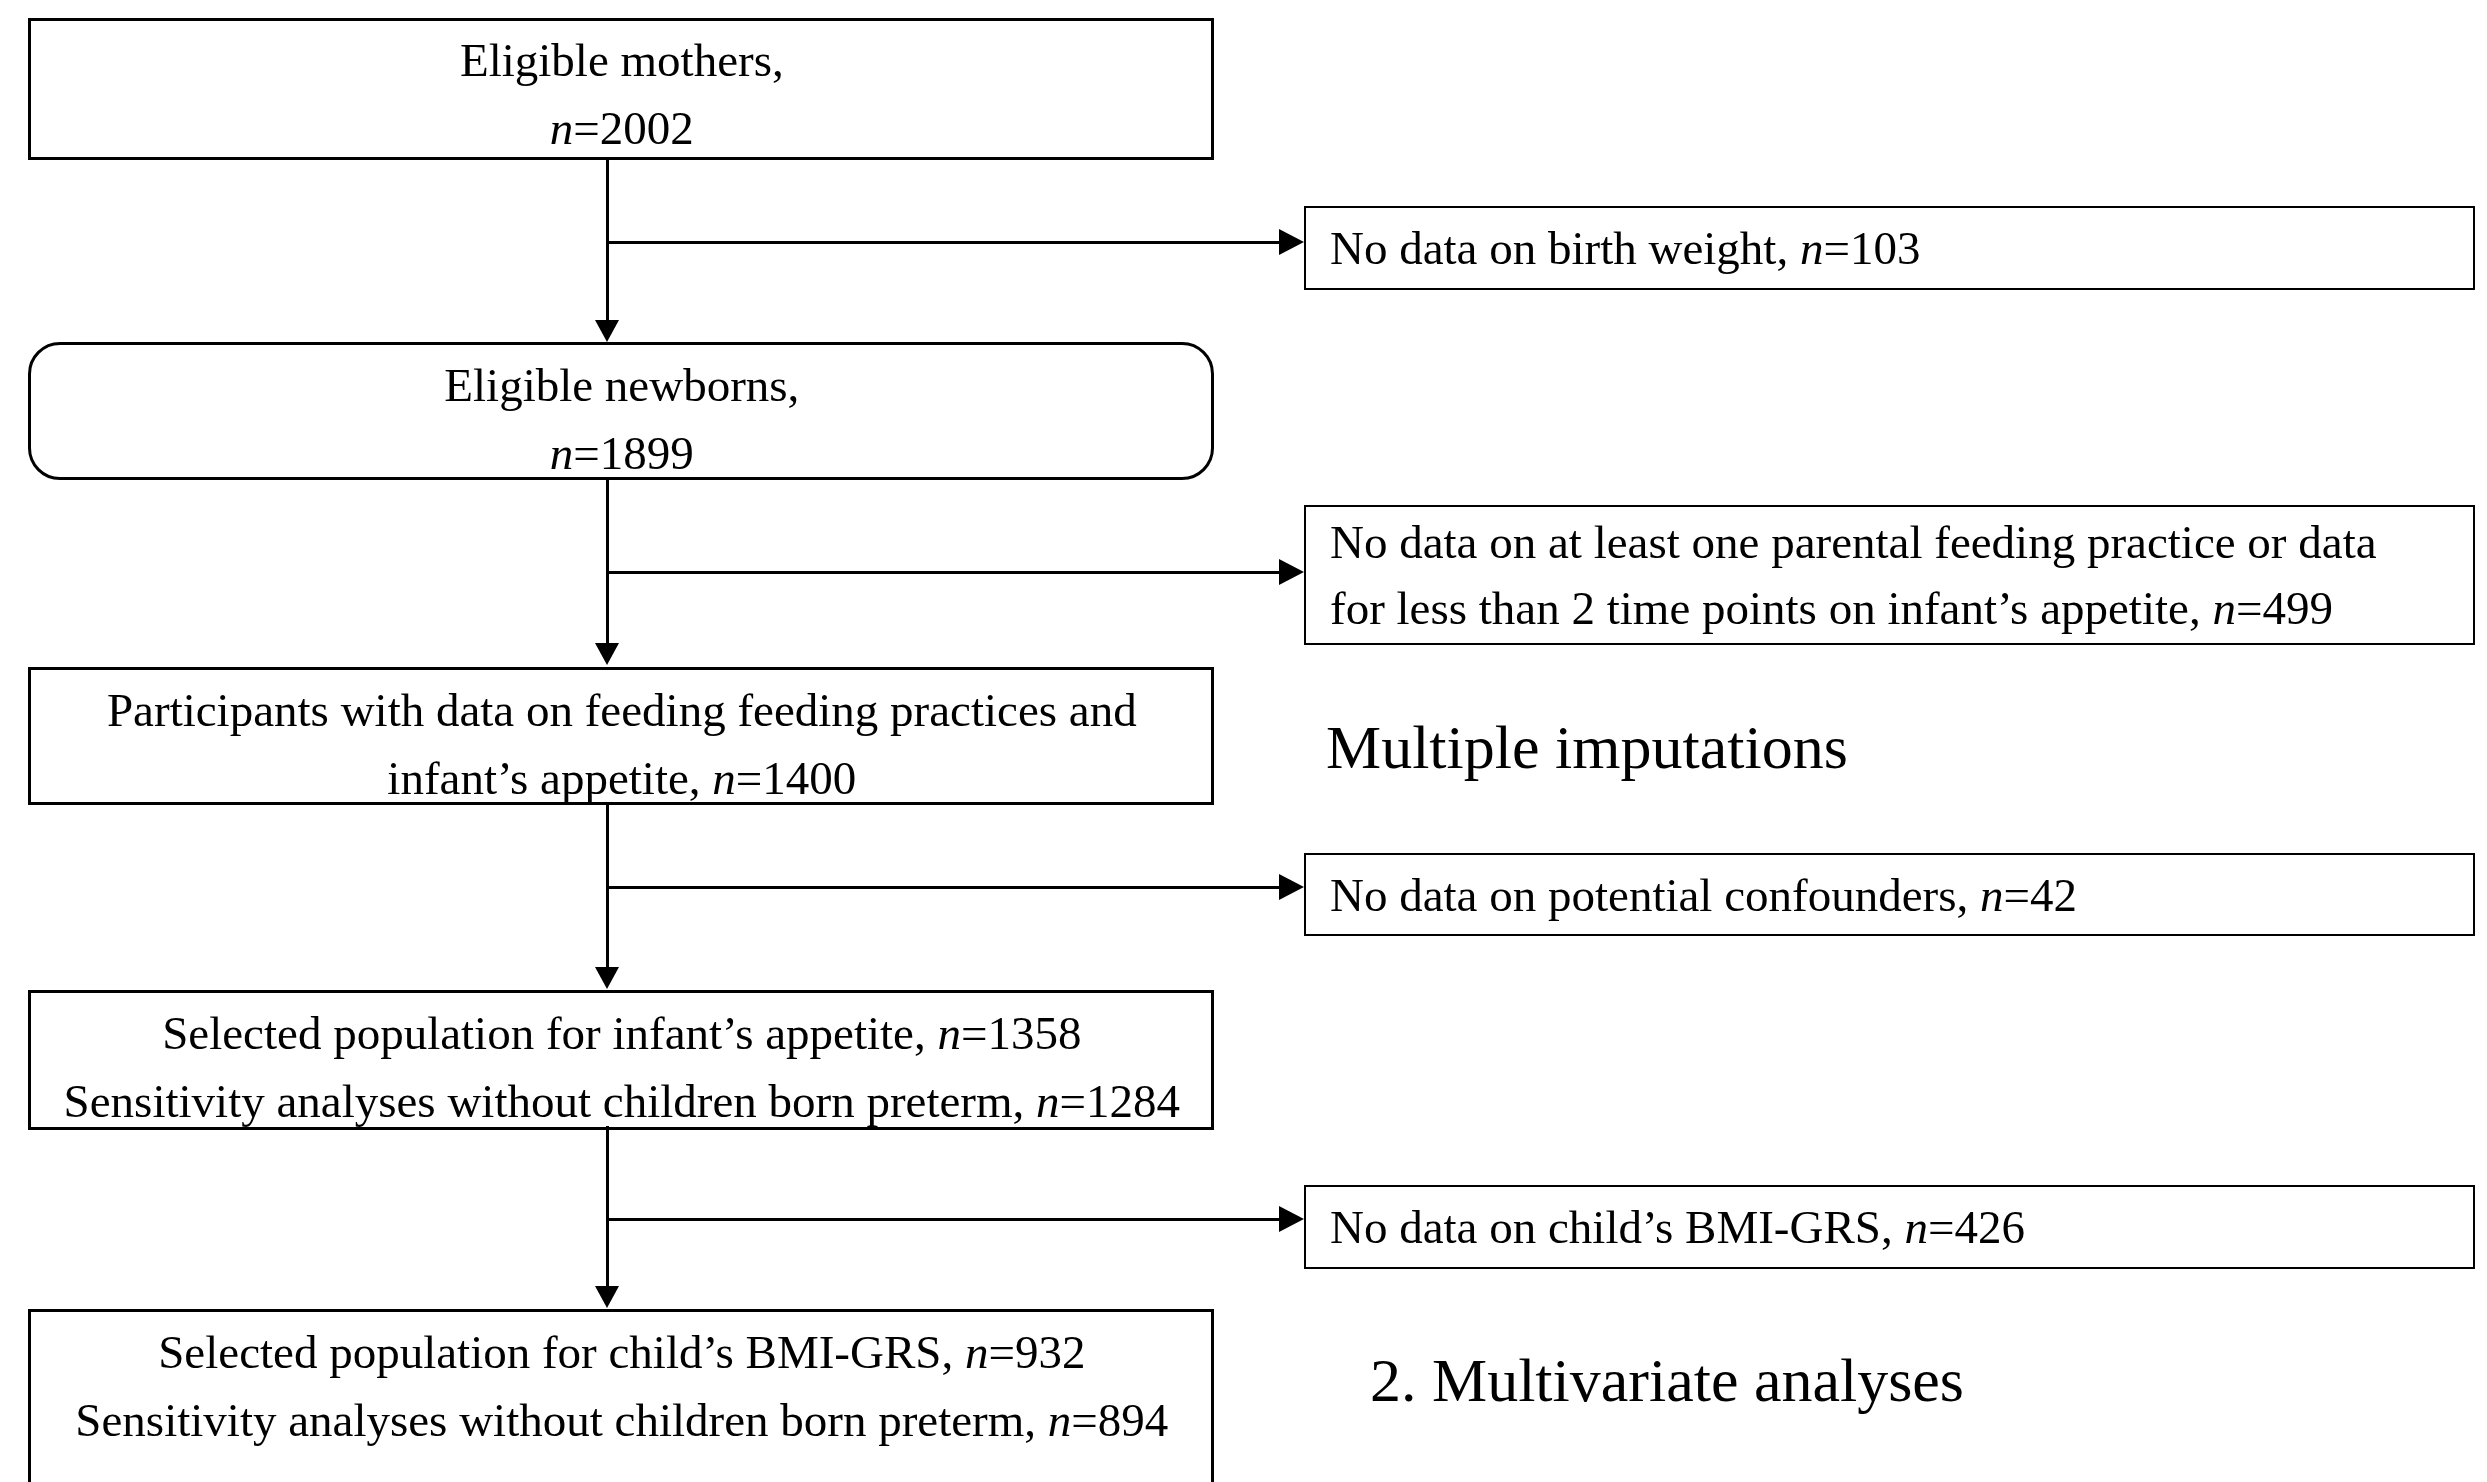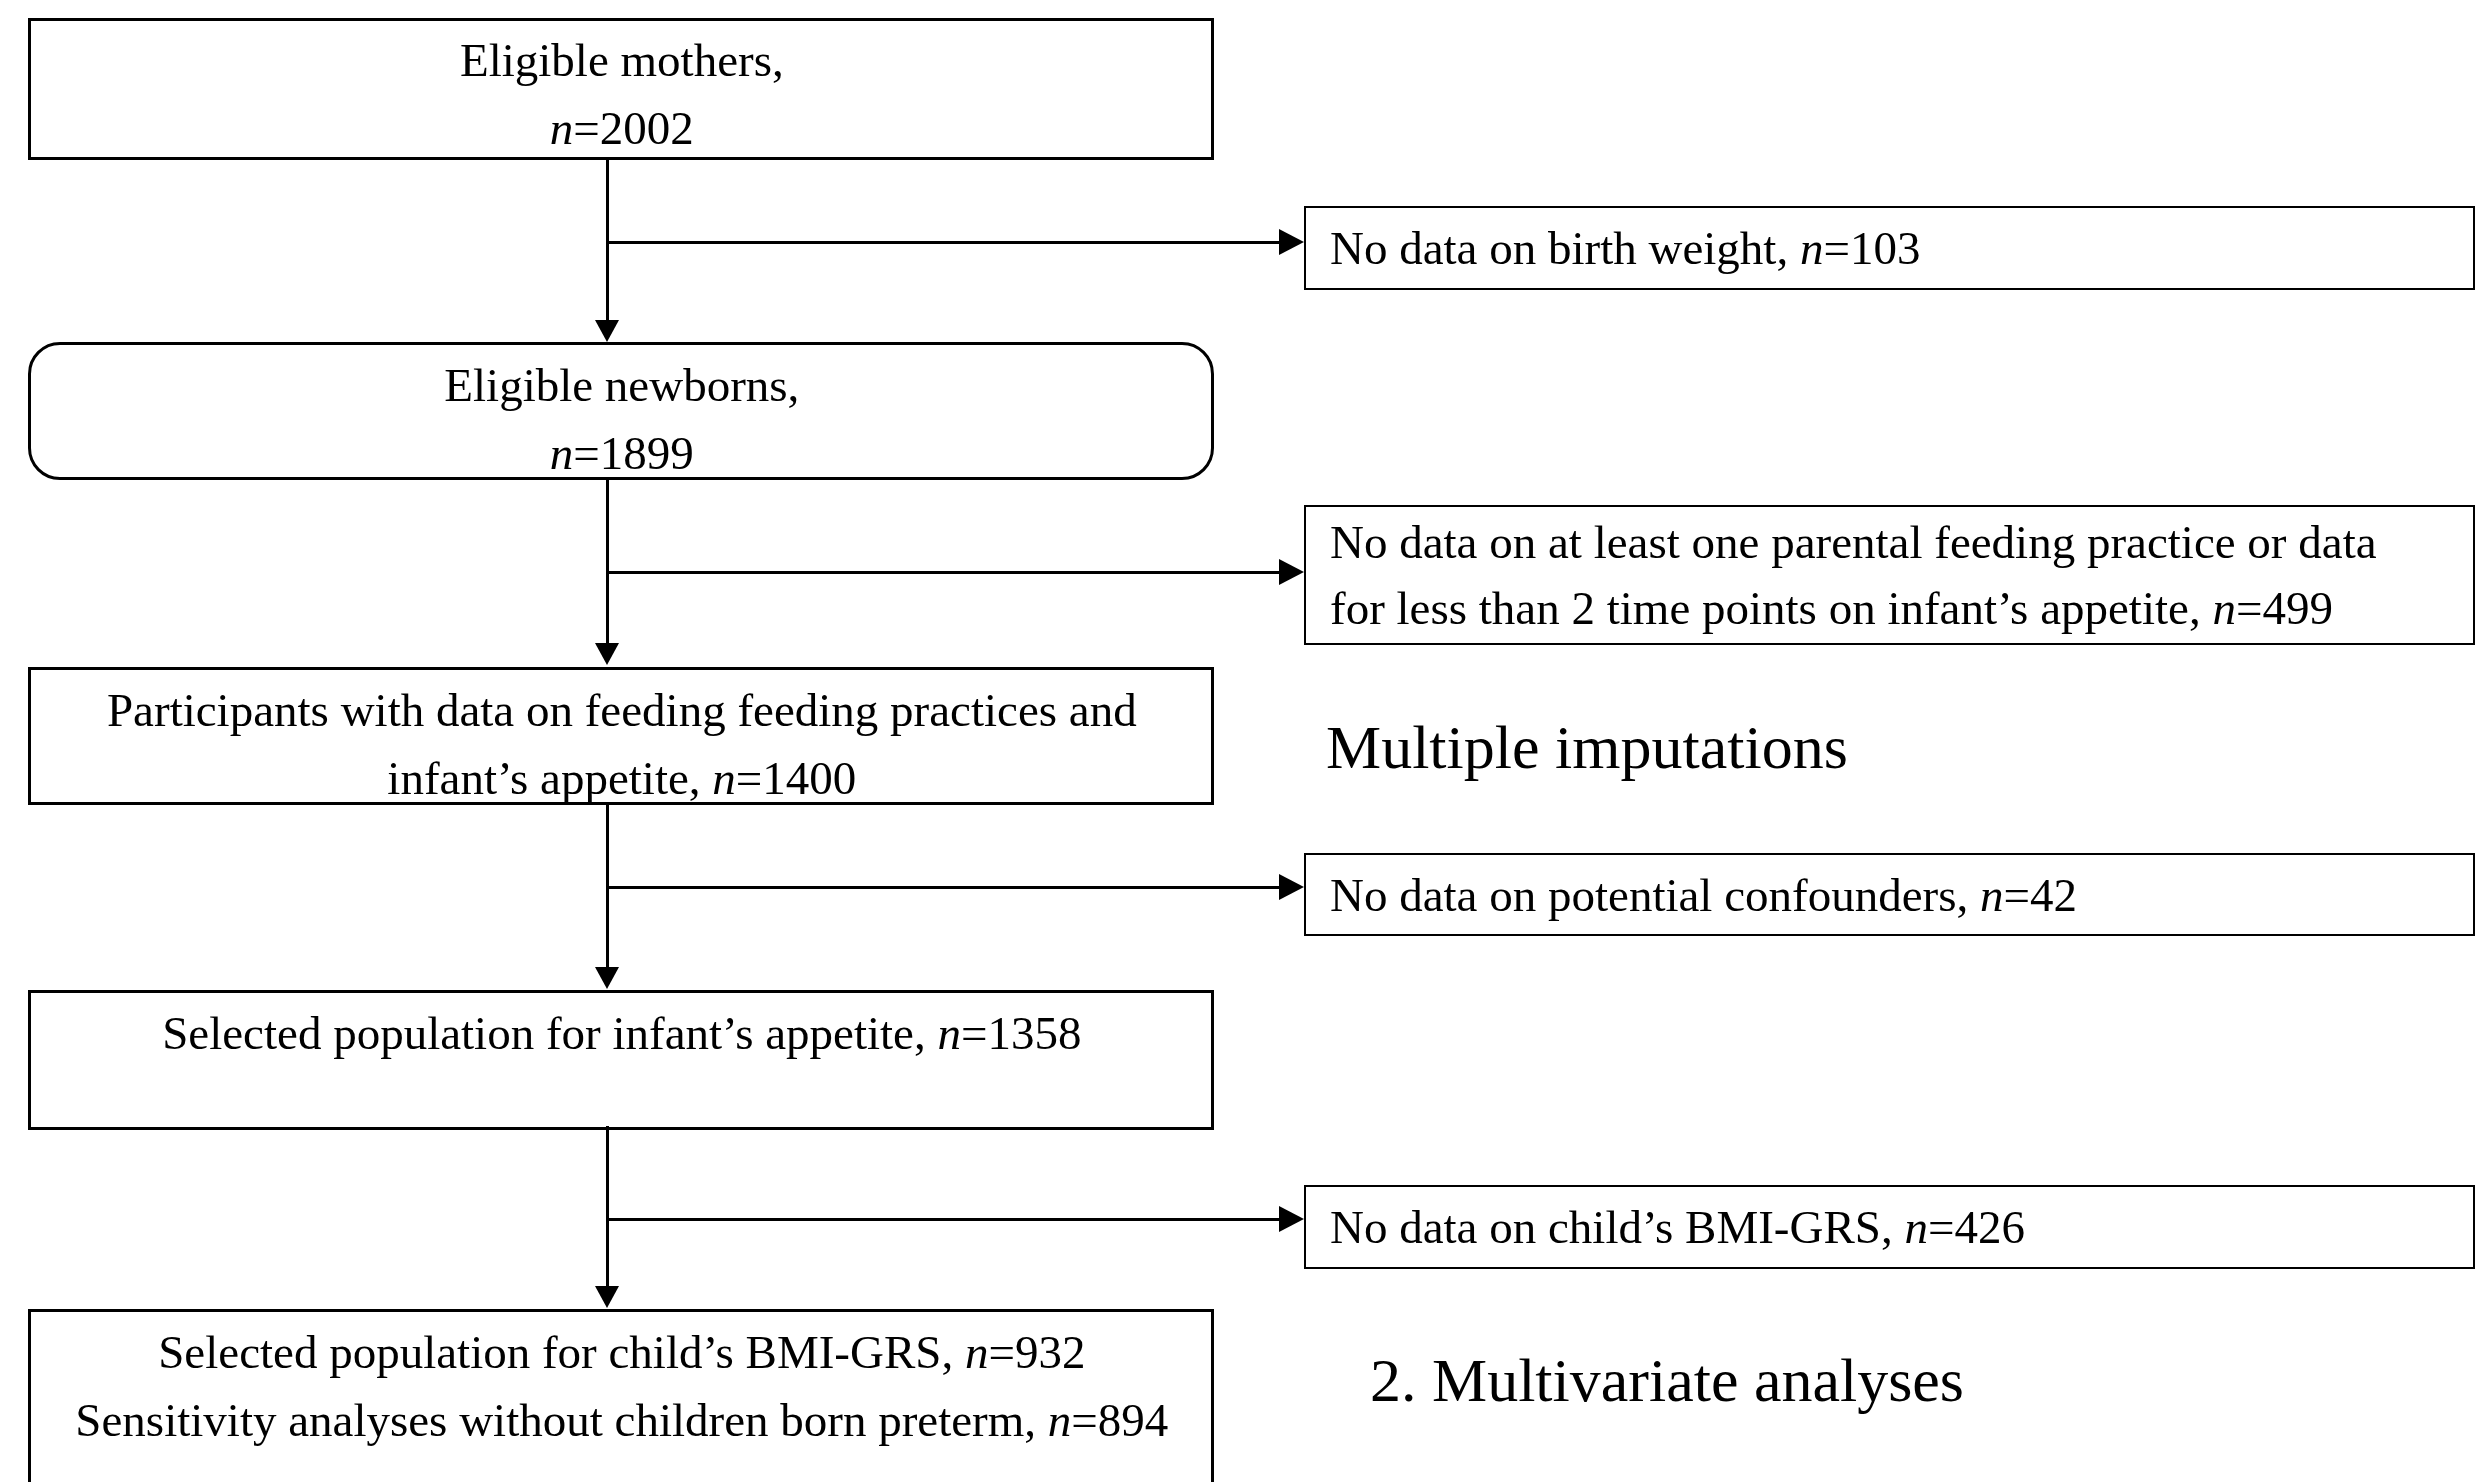--- a/index.html
+++ b/index.html
@@ -70,6 +70,7 @@
 
   <div class="box main" style="top:990px;height:140px;">
     <div class="t">Selected population for infant’s appetite, <i>n</i>=1358</div>
+    <div class="t">Sensitivity analyses without children born preterm, <i>n</i>=1284</div>
   </div>
 
   <div class="box main" style="top:1309px;height:182px;">

